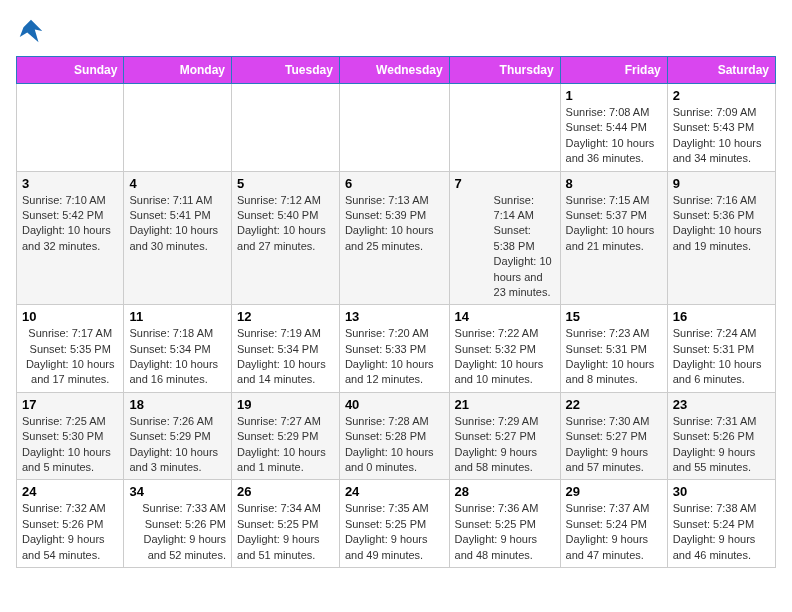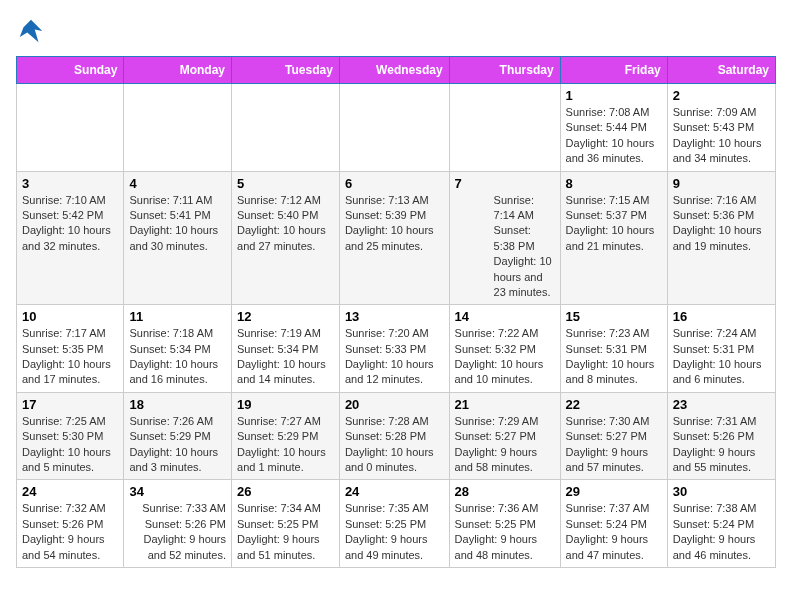--- a/index.html
+++ b/index.html
@@ -183,7 +183,7 @@
       <tr>
         <td>
           <div class="day-number">10</div>
-          <div class="day-info" style="white-space: pre-line;">Sunrise: 7:17 AM
+          <div class="day-info" style="white-space: pre-line; text-align: center;">Sunrise: 7:17 AM
 Sunset: 5:35 PM
 Daylight: 10 hours and 17 minutes.</div>
         </td>

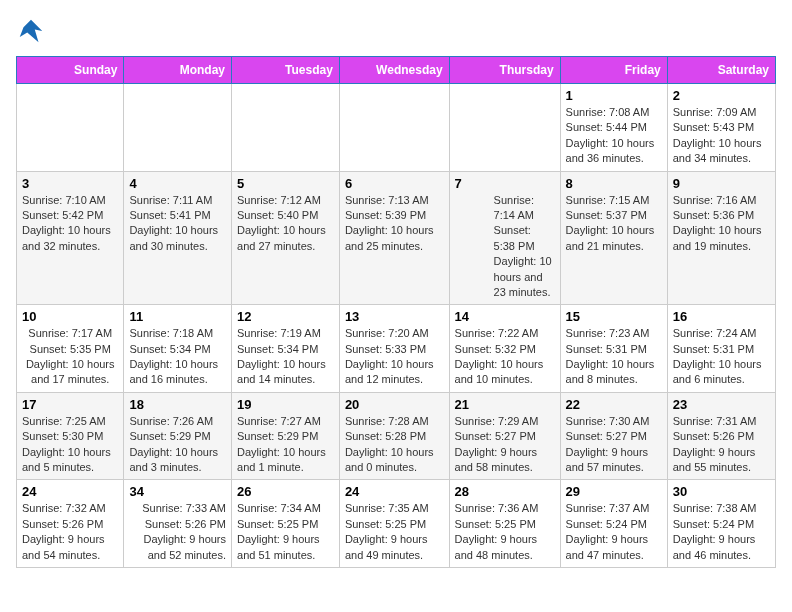--- a/index.html
+++ b/index.html
@@ -244,7 +244,7 @@
 Daylight: 10 hours and 1 minute.</div>
         </td>
         <td>
-          <div class="day-number">20</div>
+          <div class="day-number">40</div>
           <div class="day-info" style="white-space: pre-line;">Sunrise: 7:28 AM
 Sunset: 5:28 PM
 Daylight: 10 hours and 0 minutes.</div>

